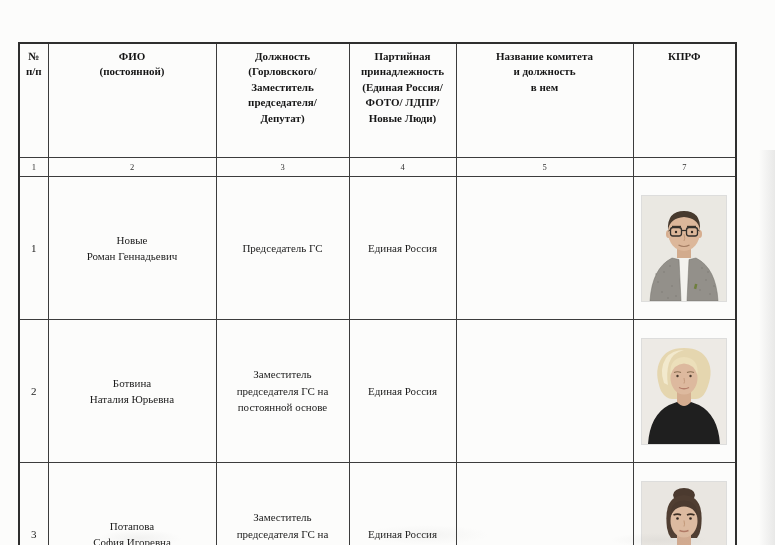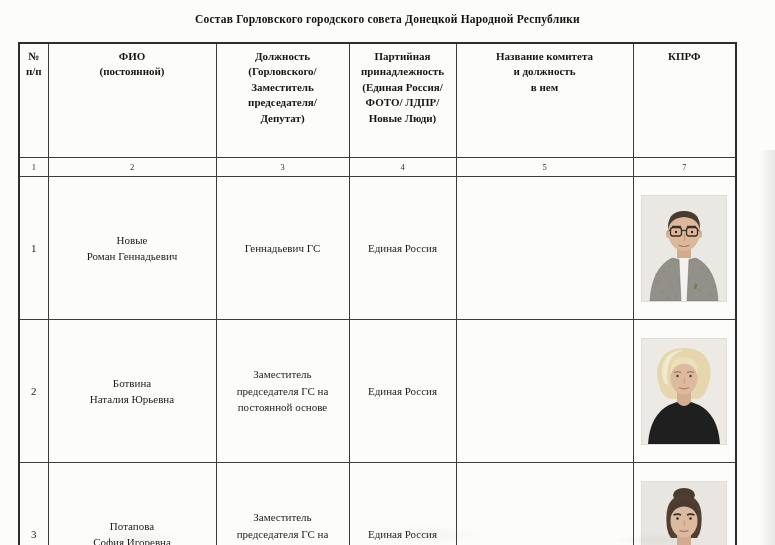--- a/index.html
+++ b/index.html
@@ -64,7 +64,6 @@
 <body>
 
 <div class="sheet">
-  <div class="title">Состав Горловского городского совета Донецкой Народной Республики</div>
 
   <table class="council">
     <colgroup>

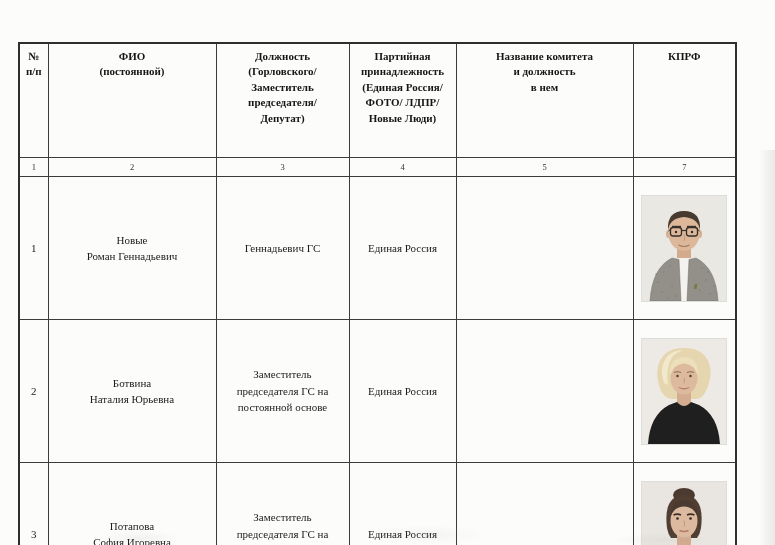--- a/index.html
+++ b/index.html
@@ -108,7 +108,7 @@
         <td>1</td>
         <td>Новые
 Роман Геннадьевич</td>
-        <td>Геннадьевич ГС</td>
+        <td>Председатель ГС</td>
         <td>Единая Россия</td>
         <td></td>
         <td class="photo-cell">

